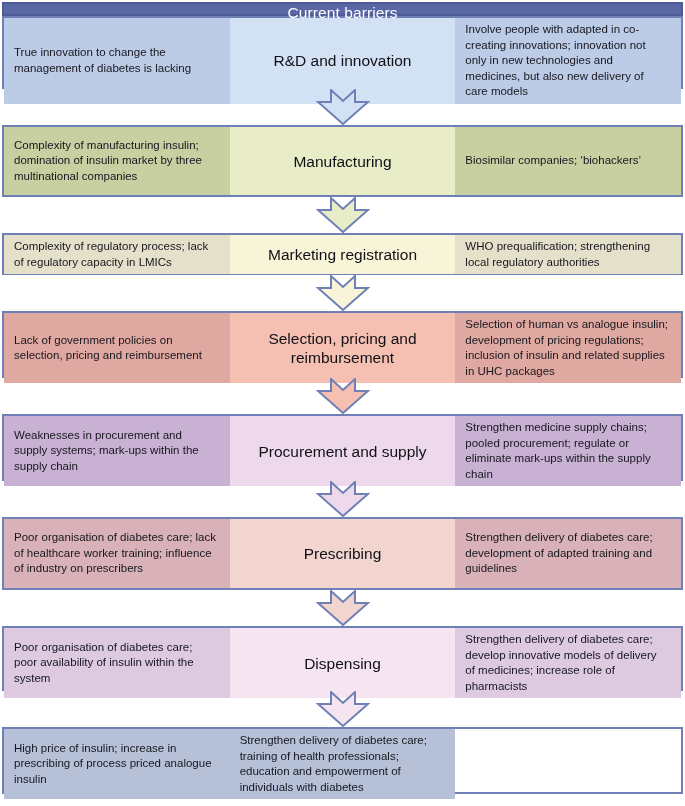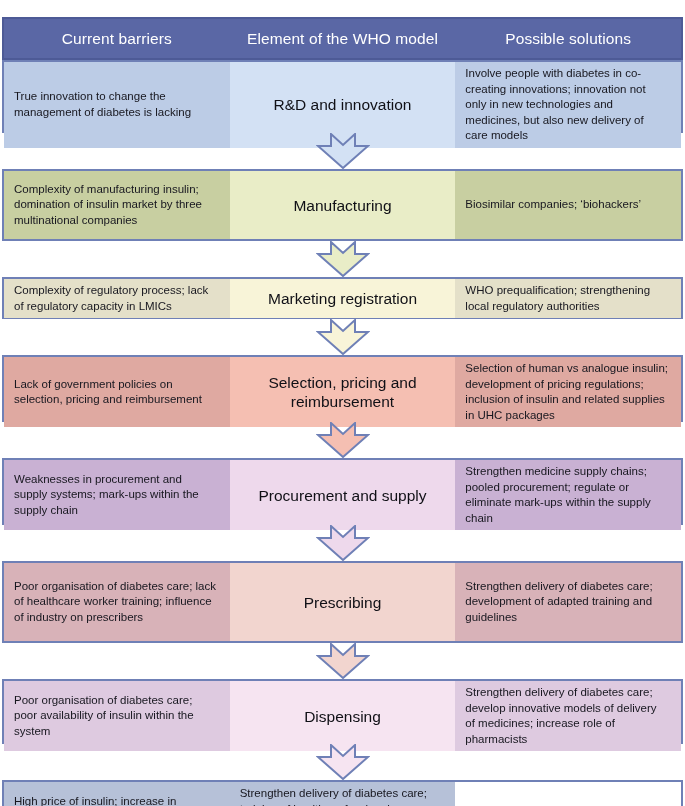--- a/index.html
+++ b/index.html
@@ -8,11 +8,10 @@
     padding:2px; font-family:"Liberation Sans", sans-serif;
   }
   .header {
-    display:grid; grid-template-columns:1fr 1fr 1fr; align-items:center;
-    height:43px; box-sizing:border-box;
+    display:grid; grid-template-columns:1fr; align-items:center;
+    height:14px; box-sizing:border-box;
     background:var(--header_bg,#5a67a5);
     border:2px solid var(--header_border,#4d5a96);
-    margin-top:15px;
   }
   .hcol {
     text-align:center; color:var(--header_text,#fff);

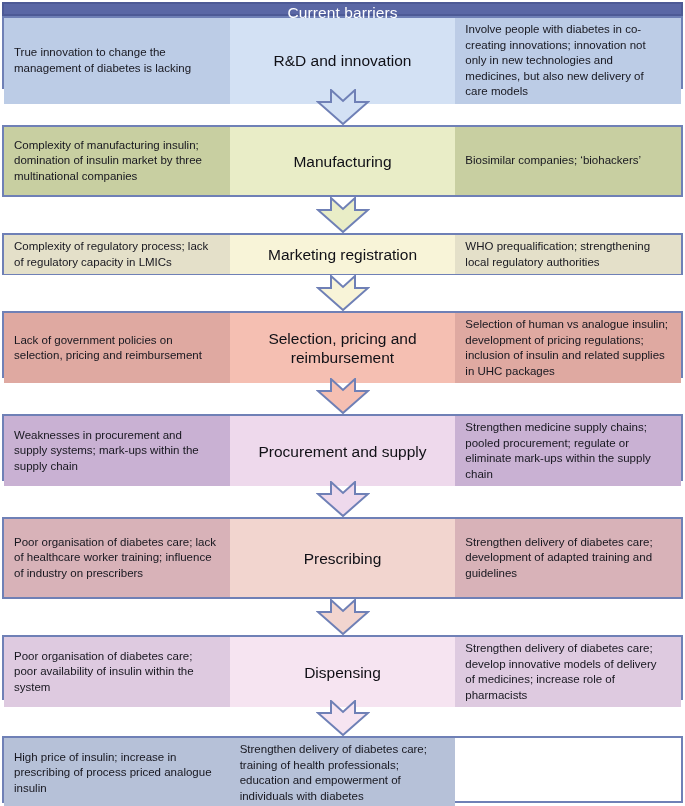--- a/index.html
+++ b/index.html
@@ -53,7 +53,7 @@
   <div class="row r1" style="--side: #bccce6; --center: #d3e1f4;">
     <div class="cell side">True innovation to change the management of diabetes is lacking</div>
     <div class="cell center">R&amp;D and innovation</div>
-    <div class="cell side">Involve people with diabetes in co-creating innovations; innovation not only in new technologies and medicines, but also new delivery of care models</div>
+    <div class="cell side">Involve people with adapted in co-creating innovations; innovation not only in new technologies and medicines, but also new delivery of care models</div>
   </div>
 
   <div class="gap">

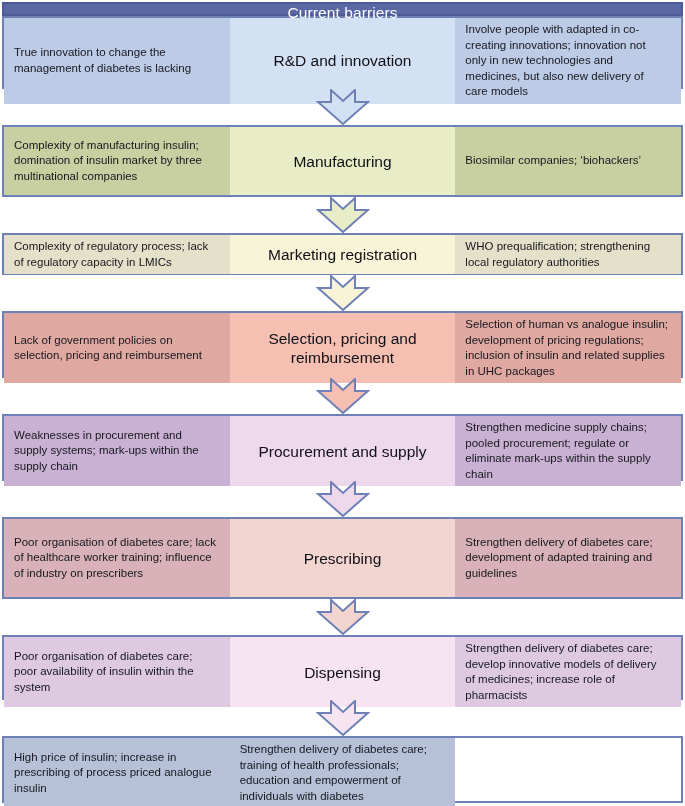--- a/index.html
+++ b/index.html
@@ -22,7 +22,7 @@
     box-sizing:border-box; border:2px solid var(--border,#6f80b6);
   }
   .r1{height:73px} .r2{height:72px} .r3{height:42px} .r4{height:67px}
-  .r5{height:67px} .r6{height:82px} .r7{height:65px} .r8{height:67px}
+  .r5{height:67px} .r6{height:73px} .r7{height:65px} .r8{height:67px}
   .cell { display:flex; align-items:center; box-sizing:border-box; }
   .cell.side {
     background:var(--side); color:var(--text,#17171f);

